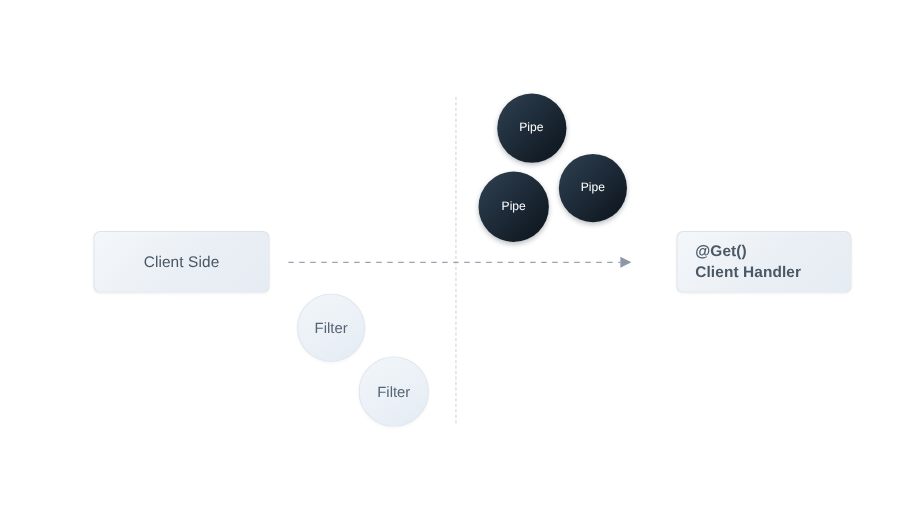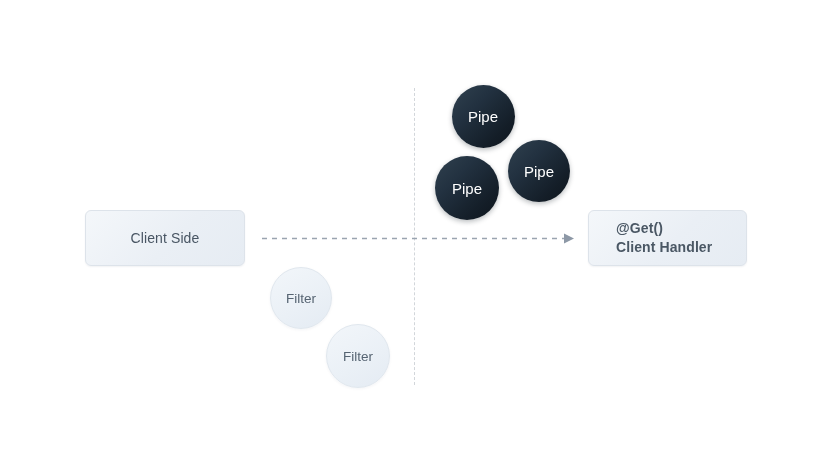--- a/index.html
+++ b/index.html
@@ -94,7 +94,7 @@
   .circle-dark {
     background: linear-gradient(135deg, #30414f 0%, #223140 35%, #141e28 75%, #0e151d 100%);
     color: #ffffff;
-    font-size: 15px;
+    font-size: 11px;
     box-shadow: 0 2px 5px rgba(12, 20, 30, 0.28);
   }
 

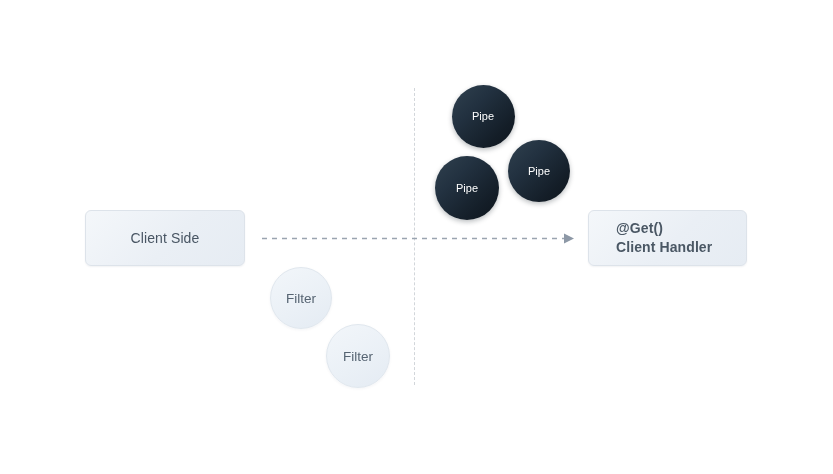--- a/index.html
+++ b/index.html
@@ -61,11 +61,11 @@
   }
 
   #route-handler-box {
-    left: 588px;
+    left: 615px;
     top: 210px;
     width: 159px;
     align-items: flex-start;
-    padding-left: 27px;
+    padding-left: 16px;
   }
 
   .box-label {

